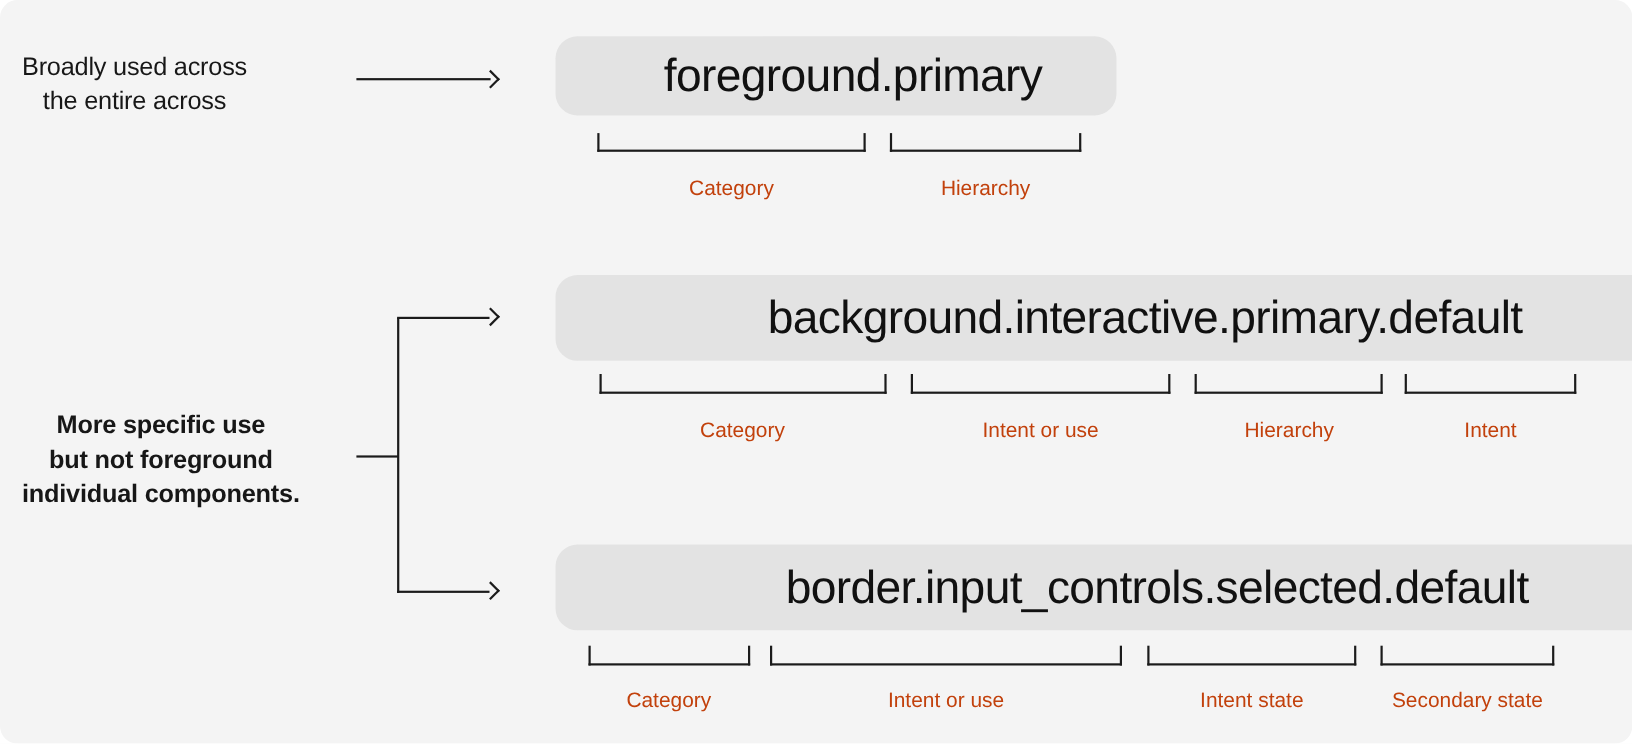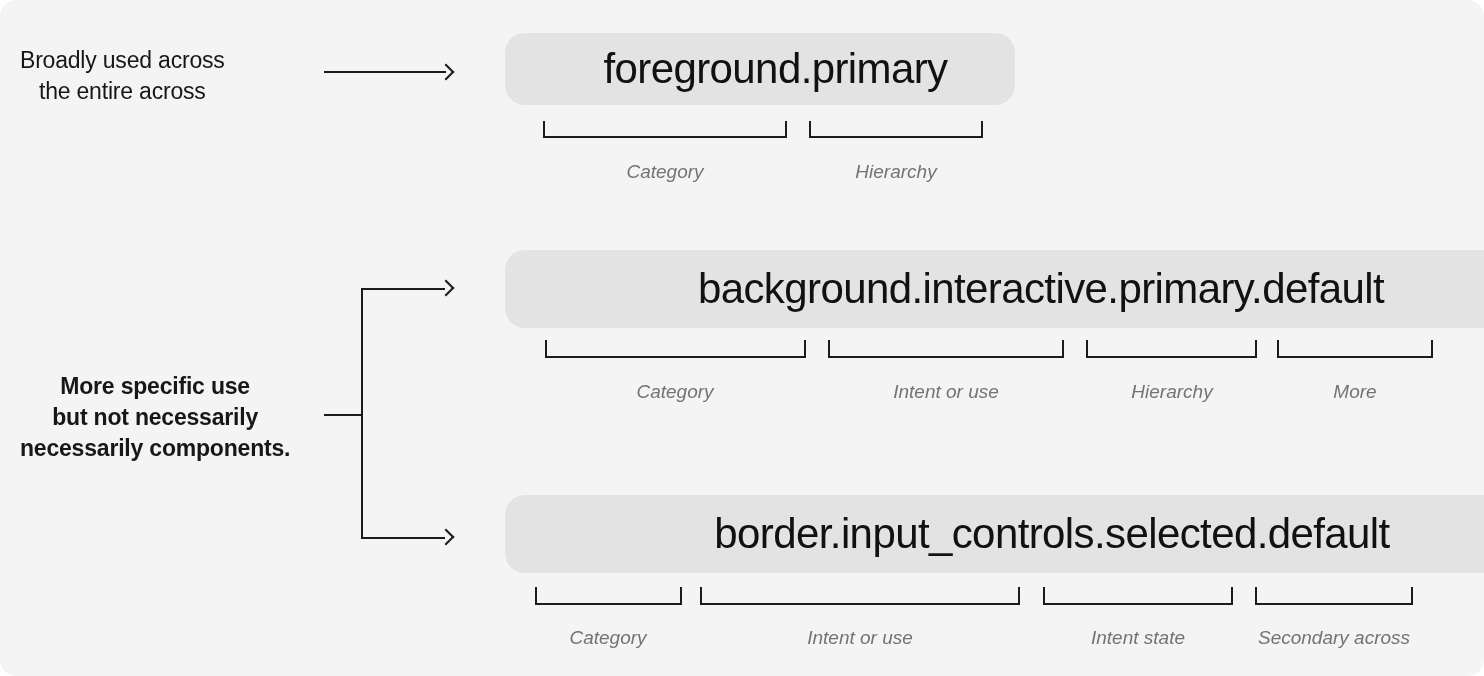--- a/index.html
+++ b/index.html
@@ -50,9 +50,8 @@
   .seg-label {
     position: absolute;
     transform: translateX(-50%);
-    font-style: italic;
     font-size: 19px;
-    color: #737373;
+    color: #c2410c;
     white-space: nowrap;
   }
   .hline {

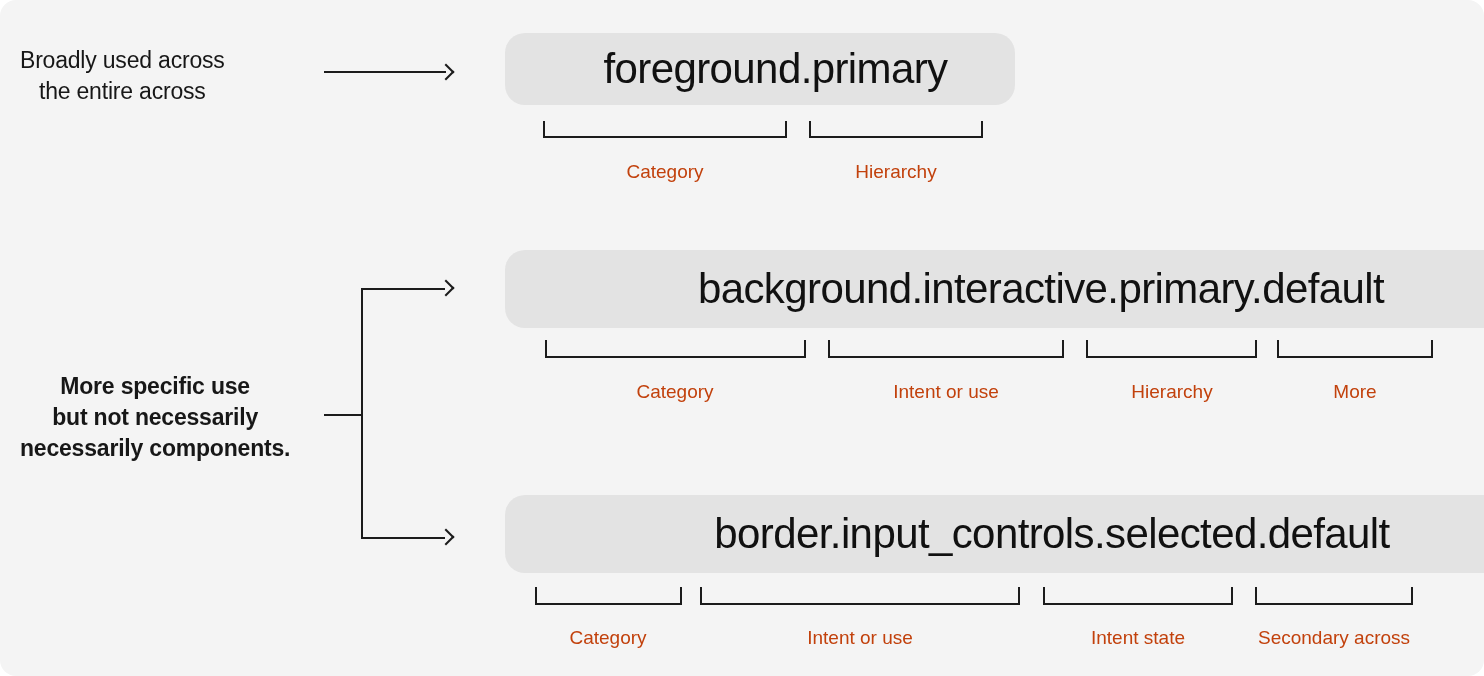--- a/index.html
+++ b/index.html
@@ -118,7 +118,7 @@
   <div class="seg-label" style="left:675px; top:381px;">Category</div>
   <div class="seg-label" style="left:946px; top:381px;">Intent or use</div>
   <div class="seg-label" style="left:1172px; top:381px;">Hierarchy</div>
-  <div class="seg-label" style="left:1355px; top:381px;">More</div>
+  <div class="seg-label" style="left:1355px; top:381px;">Intent</div>
 
   <div class="pill" style="left:505px; top:495px; width:1063px; height:78px;">
     <span class="pill-text">border.input_controls.selected.default</span>

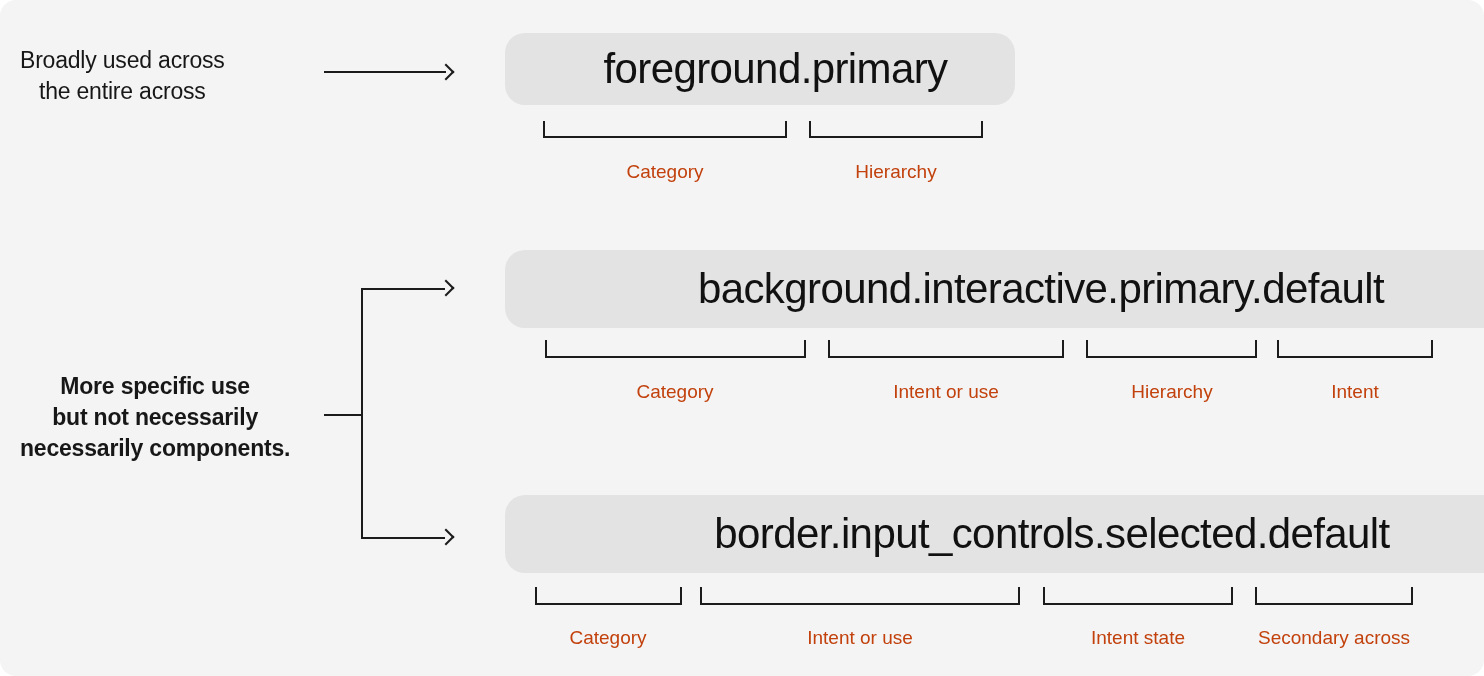--- a/index.html
+++ b/index.html
@@ -89,7 +89,7 @@
 
   <div class="annotation" style="left:20px; top:371px;font-weight:bold;">
     <div>More specific use</div>
-    <div>but not necessarily</div>
+    <div>but not foreground</div>
     <div>necessarily components.</div>
   </div>
 

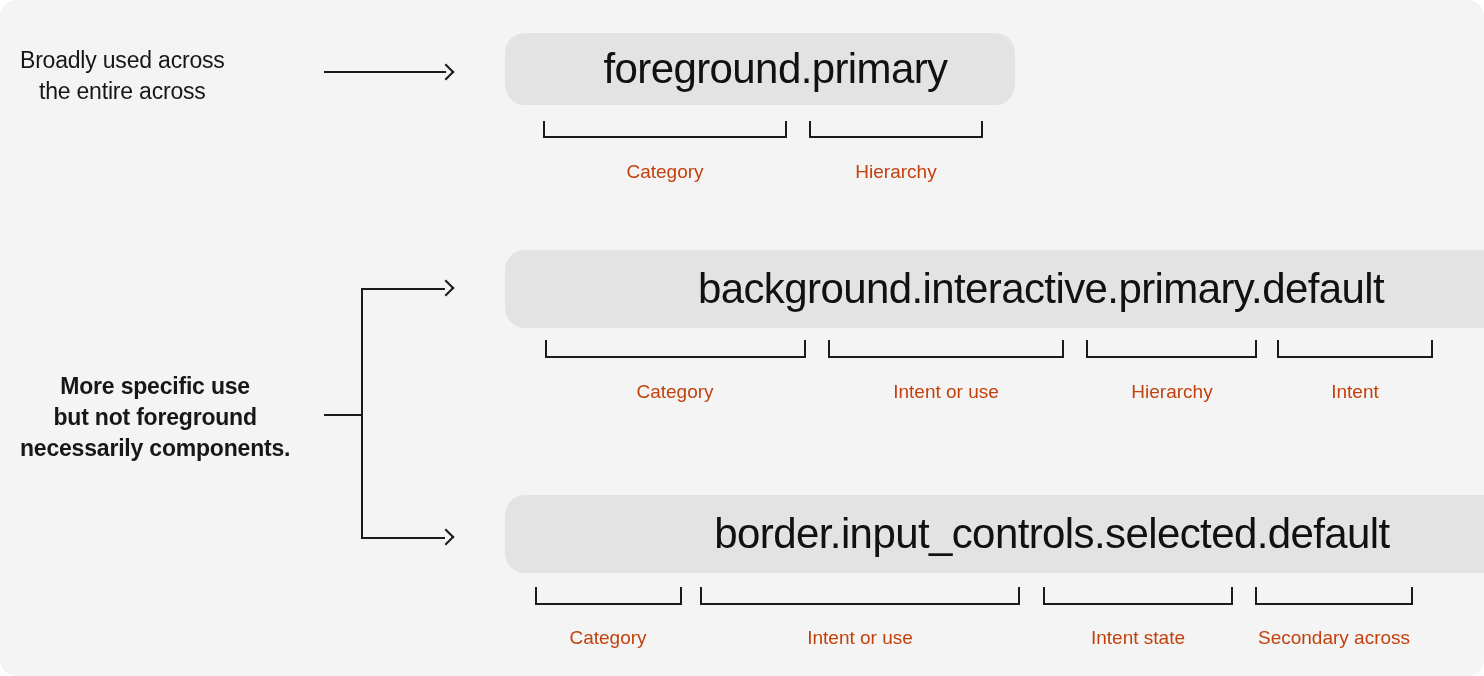--- a/index.html
+++ b/index.html
@@ -90,7 +90,7 @@
   <div class="annotation" style="left:20px; top:371px;font-weight:bold;">
     <div>More specific use</div>
     <div>but not foreground</div>
-    <div>necessarily components.</div>
+    <div>individual components.</div>
   </div>
 
   <div class="hline" style="left:324px; top:414px; width:38px;"></div>

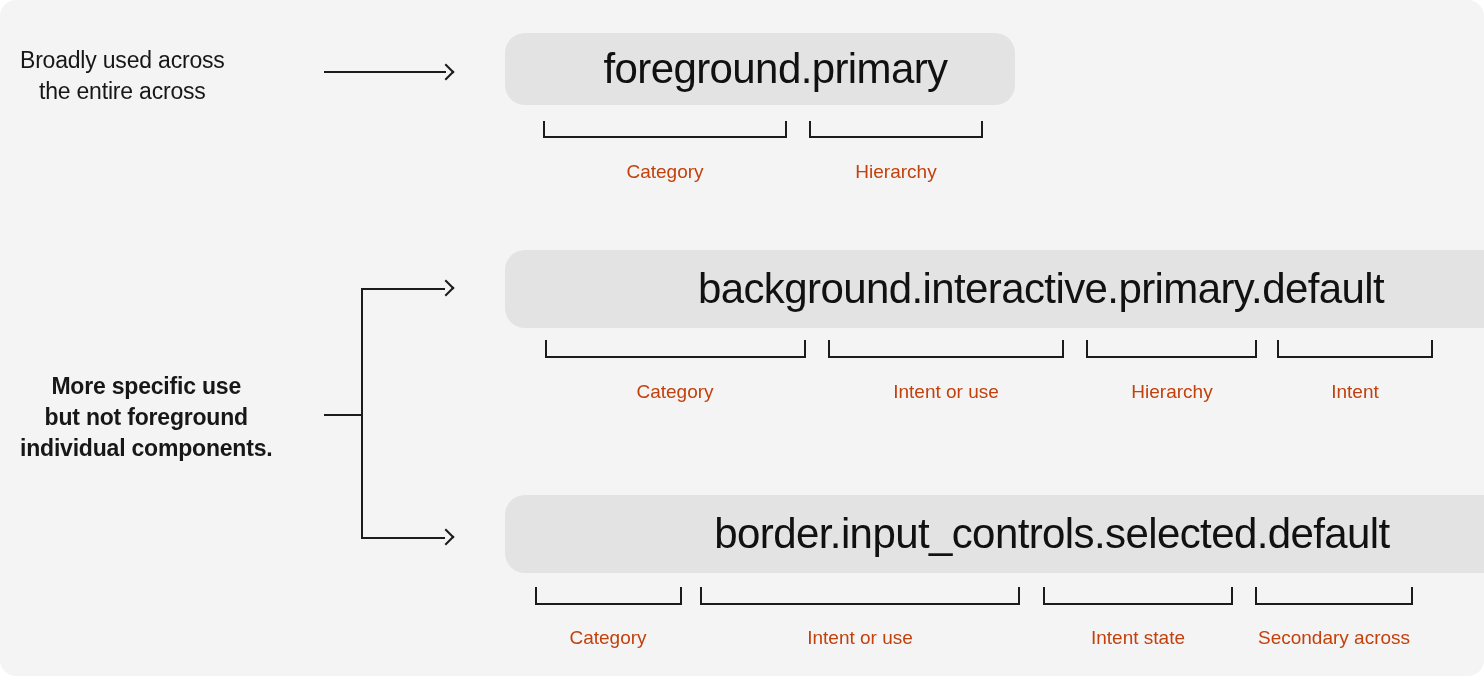--- a/index.html
+++ b/index.html
@@ -130,7 +130,7 @@
   <div class="seg-label" style="left:608px; top:627px;">Category</div>
   <div class="seg-label" style="left:860px; top:627px;">Intent or use</div>
   <div class="seg-label" style="left:1138px; top:627px;">Intent state</div>
-  <div class="seg-label" style="left:1334px; top:627px;">Secondary across</div>
+  <div class="seg-label" style="left:1334px; top:627px;">Secondary state</div>
 
 </div>
 

